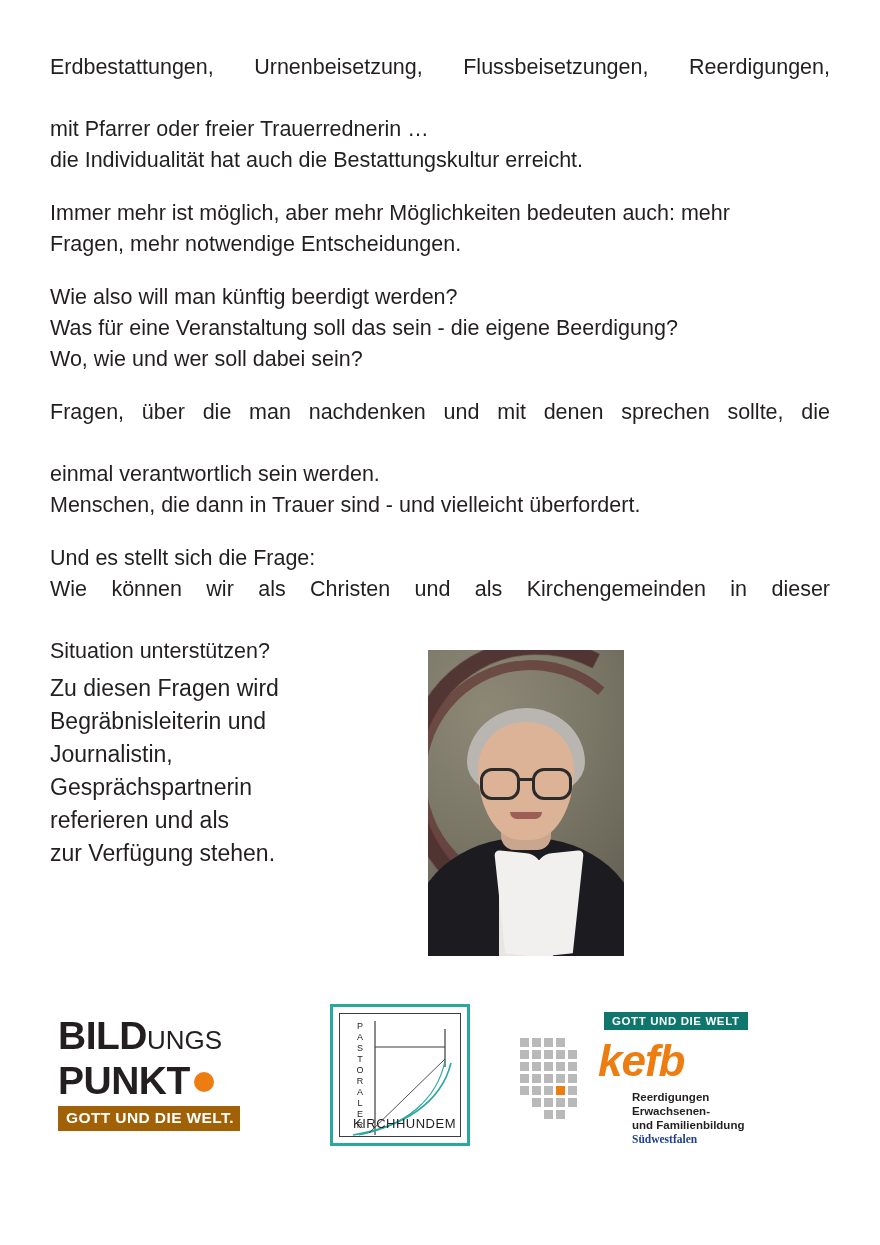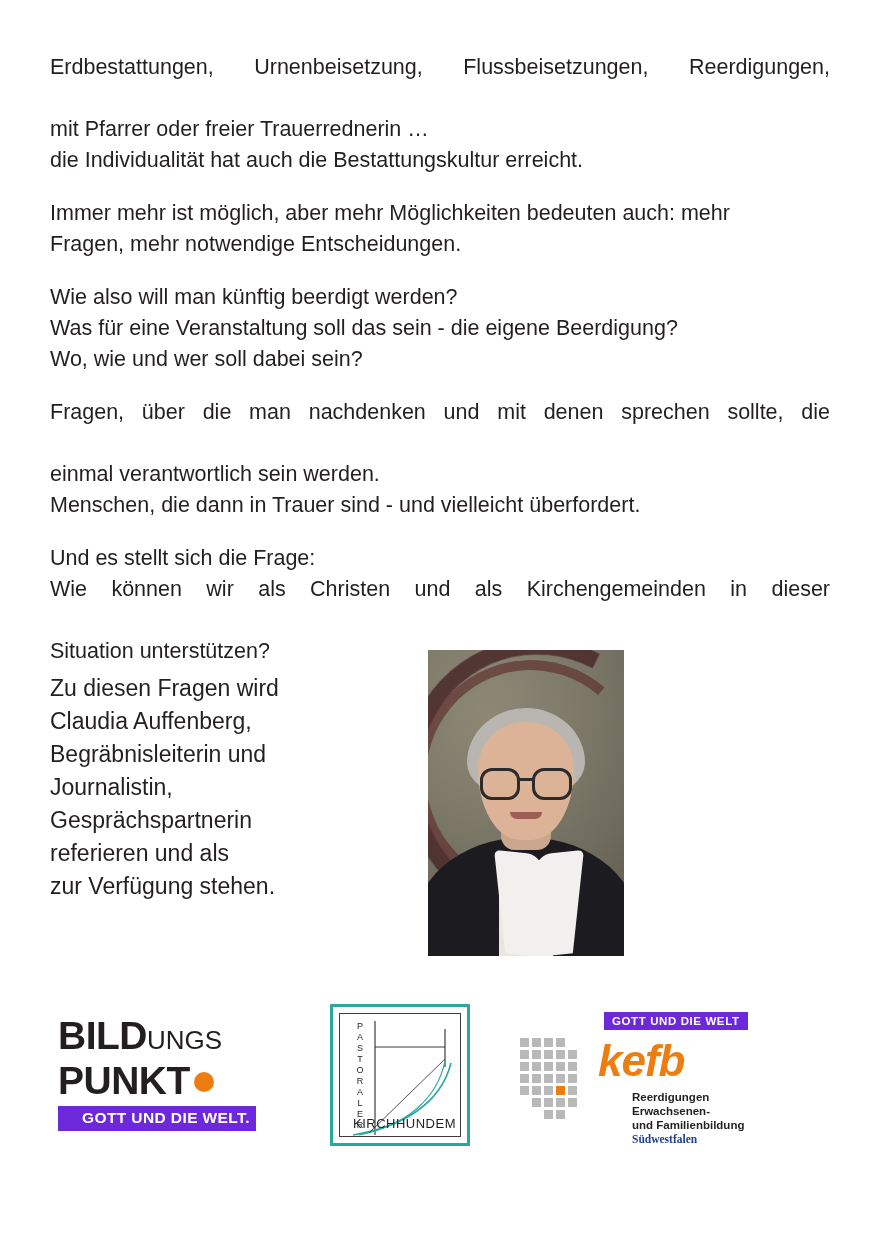--- a/index.html
+++ b/index.html
@@ -396,7 +396,6 @@
 
   <div class="closing-block">
     <div>Zu diesen Fragen wird</div>
-    <div>Claudia Auffenberg,</div>
     <div>Begräbnisleiterin und</div>
     <div>Journalistin,</div>
     <div>Gesprächspartnerin</div>

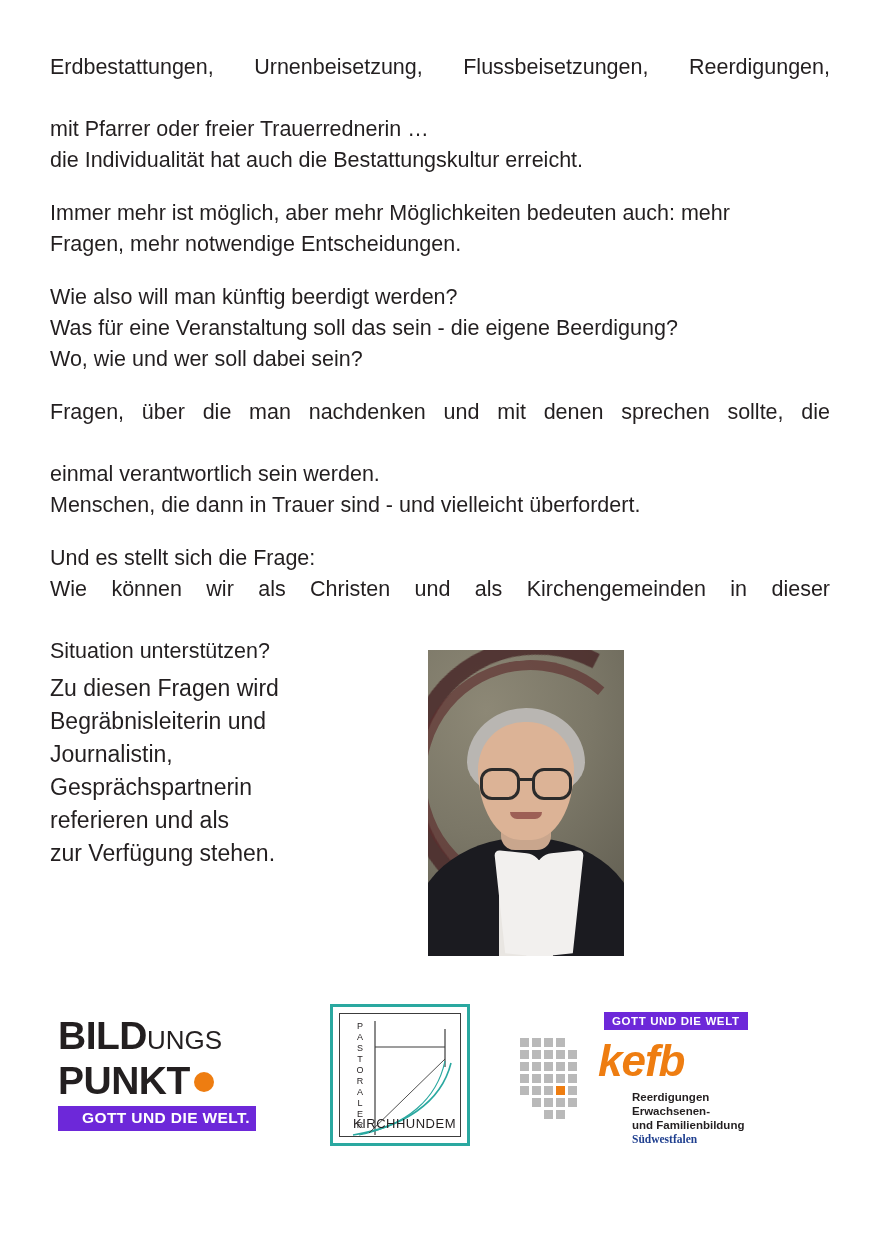--- a/index.html
+++ b/index.html
@@ -312,7 +312,7 @@
     position: absolute;
     left: 84px;
     top: 0;
-    background: #6d28d9;
+    background: #0f766e;
     color: #ffffff;
     font-size: 11.5px;
     font-weight: bold;

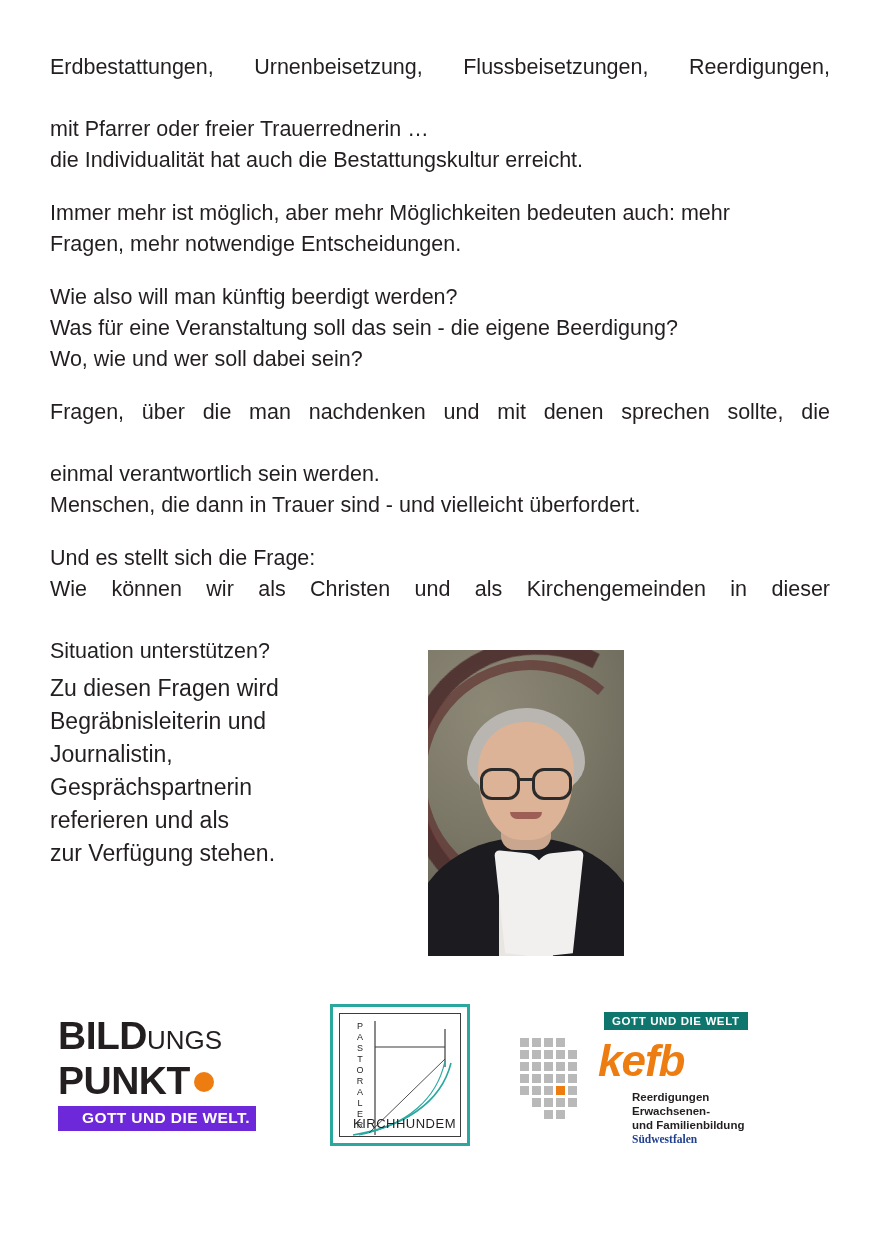--- a/index.html
+++ b/index.html
@@ -253,12 +253,12 @@
   }
   .logo-bp .bar {
     margin-top: 4px;
-    background: #6d28d9;
+    background: #a16207;
     color: #ffffff;
     font-size: 15.5px;
     font-weight: bold;
     letter-spacing: 0.4px;
-    padding: 3px 6px 4px 24px;
+    padding: 3px 6px 4px 8px;
     display: inline-block;
   }
 

